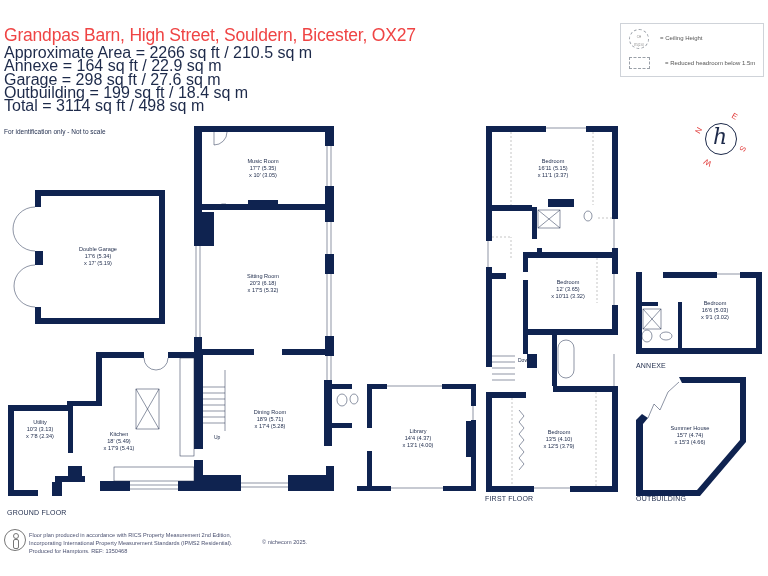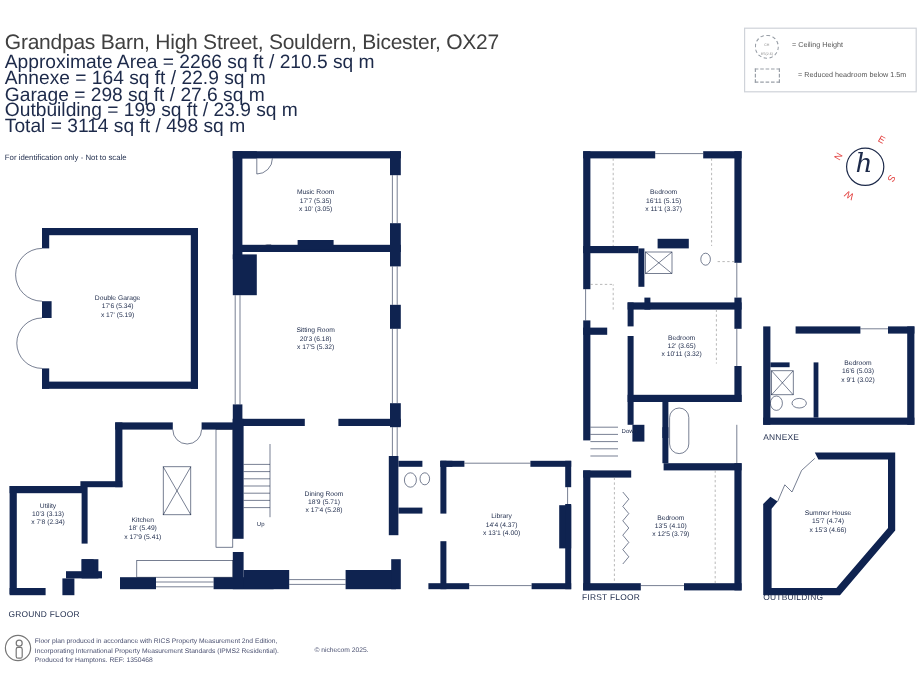--- a/index.html
+++ b/index.html
@@ -4,7 +4,7 @@
 <style>
   html,body{margin:0;padding:0;background:#fff;}
   body{width:768px;height:576px;position:relative;overflow:hidden;font-family:"Liberation Sans",sans-serif;color:#1d2a4a;}
-  .title{position:absolute;left:4px;top:25px;font-size:17.5px;color:#404040;letter-spacing:-0.2px;white-space:nowrap;}
+  .title{position:absolute;left:4px;top:25px;font-size:17.5px;color:#ef4444;letter-spacing:-0.2px;white-space:nowrap;}
   .areas{position:absolute;left:4px;top:46px;font-size:16px;line-height:13.3px;color:#1d2a4a;}
   .areas div{white-space:nowrap;}
   .note{position:absolute;left:4px;top:128px;font-size:6.5px;color:#1d2a4a;}

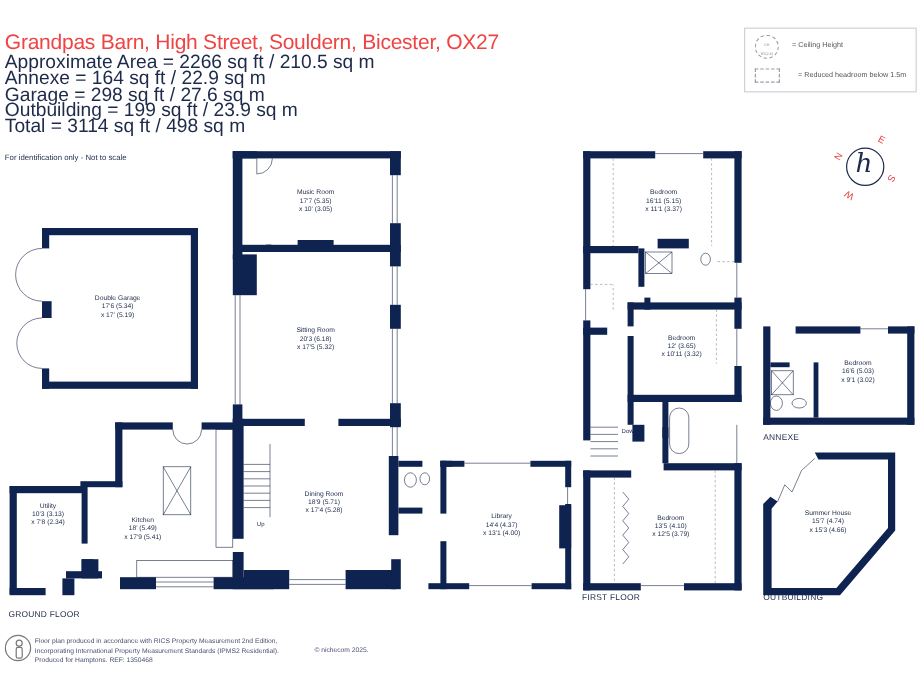--- a/index.html
+++ b/index.html
@@ -34,7 +34,7 @@
   <div>Approximate Area = 2266 sq ft / 210.5 sq m</div>
   <div>Annexe = 164 sq ft / 22.9 sq m</div>
   <div>Garage = 298 sq ft / 27.6 sq m</div>
-  <div>Outbuilding = 199 sq ft / 23.9 sq m</div>
+  <div>Outbuilding = 199 sq ft / 18.4 sq m</div>
   <div>Total = 3114 sq ft / 498 sq m</div>
 </div>
 <div class="note">For identification only - Not to scale</div>

